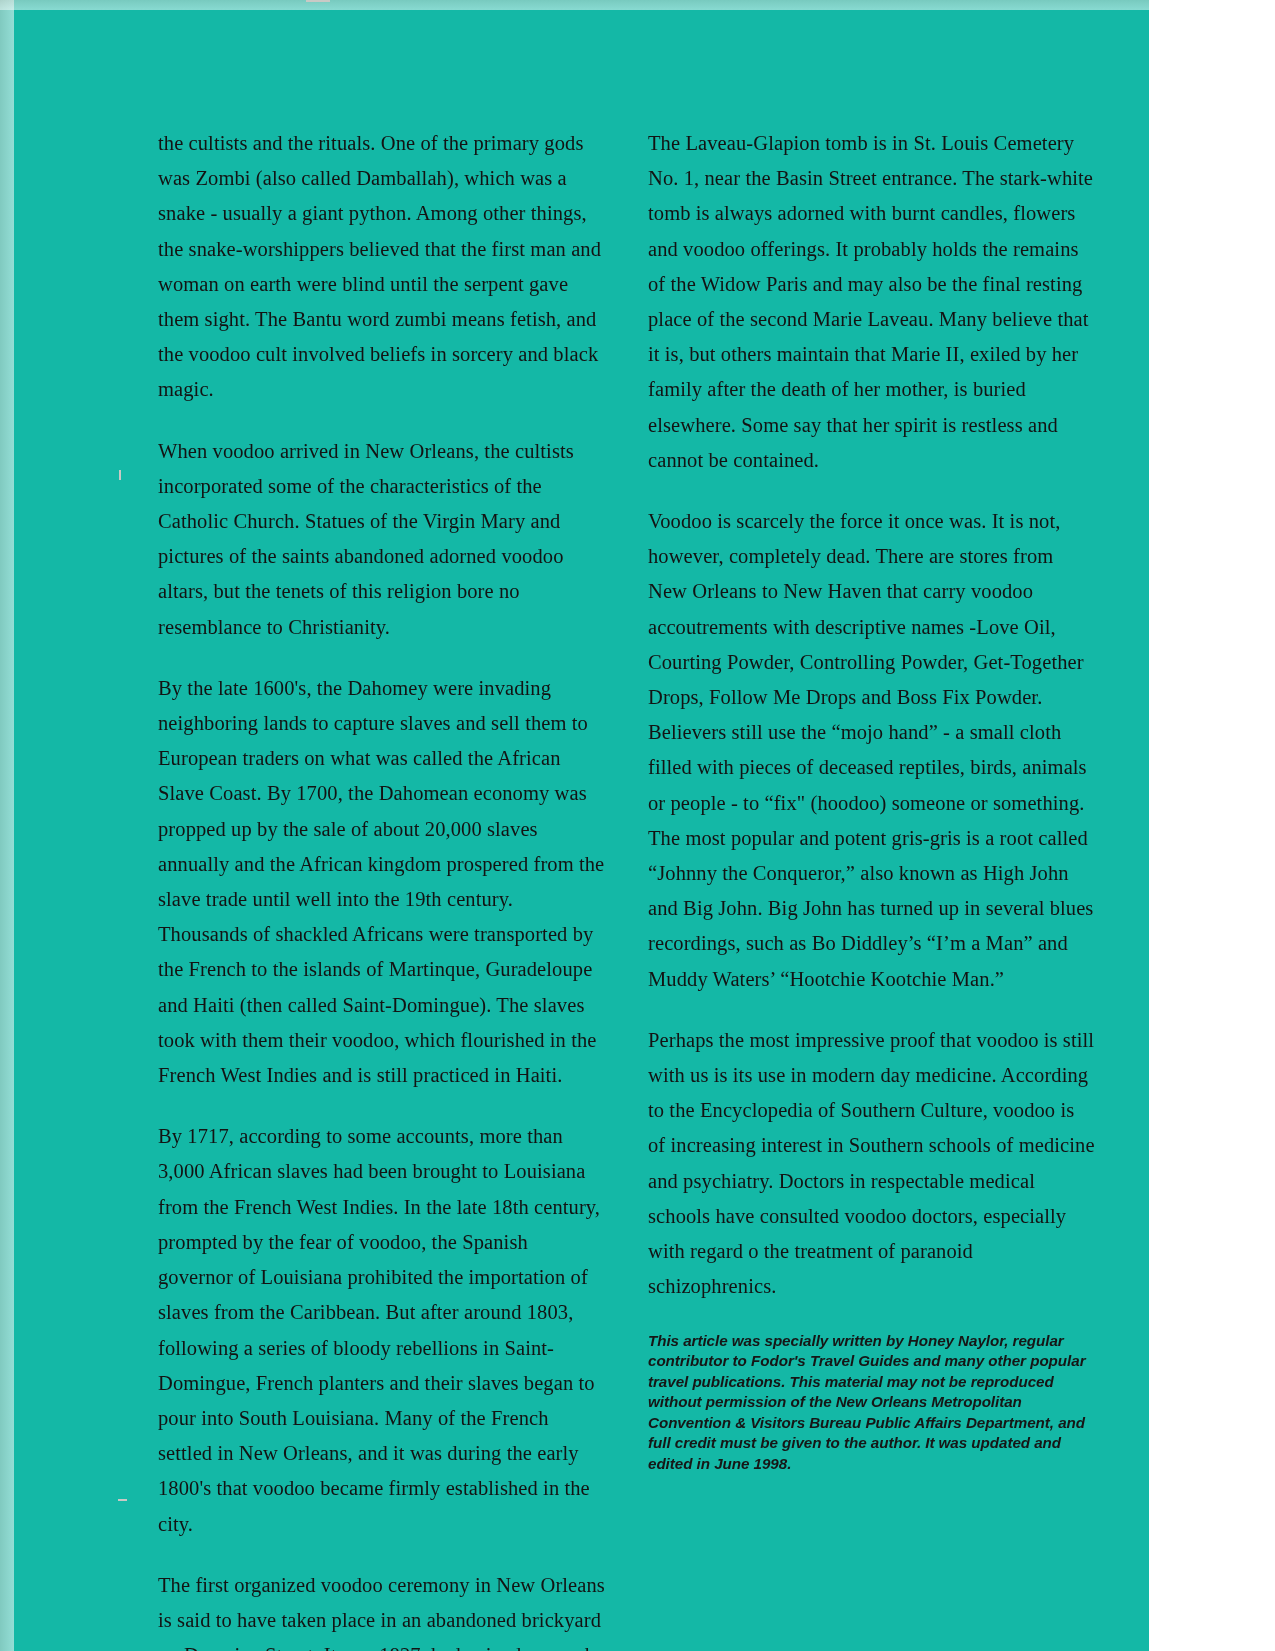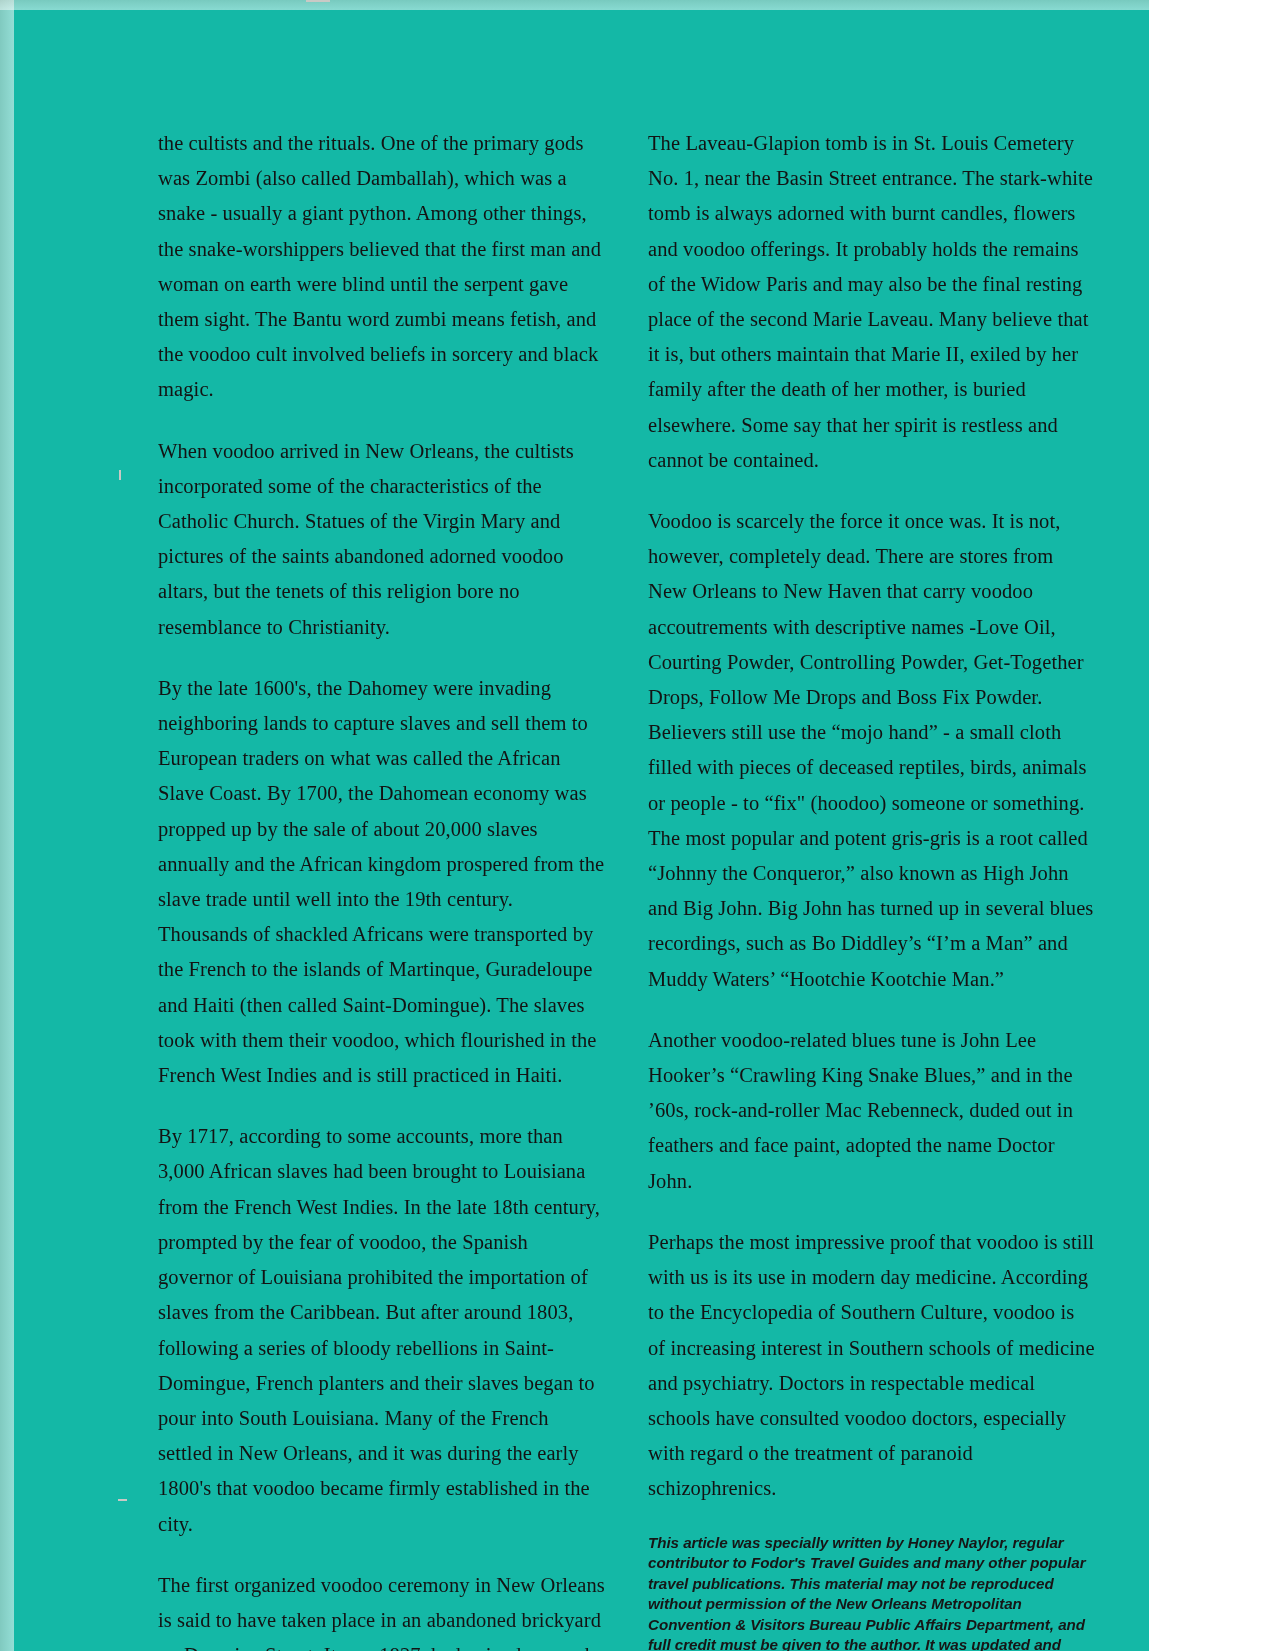--- a/index.html
+++ b/index.html
@@ -98,7 +98,6 @@
     <div class="col">
       <p class="body-par">The Laveau-Glapion tomb is in St. Louis Cemetery No. 1, near the Basin Street entrance. The stark-white tomb is always adorned with burnt candles, flowers and voodoo offerings. It probably holds the remains of the Widow Paris and may also be the final resting place of the second Marie Laveau. Many believe that it is, but others maintain that Marie II, exiled by her family after the death of her mother, is buried elsewhere. Some say that her spirit is restless and cannot be contained.</p>
       <p class="body-par">Voodoo is scarcely the force it once was. It is not, however, completely dead. There are stores from New Orleans to New Haven that carry voodoo accoutrements with descriptive names -Love Oil, Courting Powder, Controlling Powder, Get-Together Drops, Follow Me Drops and Boss Fix Powder. Believers still use the “mojo hand” - a small cloth filled with pieces of deceased reptiles, birds, animals or people - to “fix" (hoodoo) someone or something. The most popular and potent gris-gris is a root called “Johnny the Conqueror,” also known as High John and Big John. Big John has turned up in several blues recordings, such as Bo Diddley’s “I’m a Man” and Muddy Waters’ “Hootchie Kootchie Man.”</p>
-      <p class="body-par">Another voodoo-related blues tune is John Lee Hooker’s “Crawling King Snake Blues,” and in the ’60s, rock-and-roller Mac Rebenneck, duded out in feathers and face paint, adopted the name Doctor John.</p>
       <p class="body-par">Perhaps the most impressive proof that voodoo is still with us is its use in modern day medicine. According to the Encyclopedia of Southern Culture, voodoo is of increasing interest in Southern schools of medicine and psychiatry. Doctors in respectable medical schools have consulted voodoo doctors, especially with regard  o the treatment of paranoid schizophrenics.</p>
       <p class="credit">This article was specially written by Honey Naylor, regular contributor to Fodor's Travel Guides and many other popular travel publications. This material may not be reproduced without permission of the New Orleans Metropolitan Convention &amp; Visitors Bureau Public Affairs Department, and full credit must be given to the author. It was updated and edited in June 1998.</p>
     </div>

